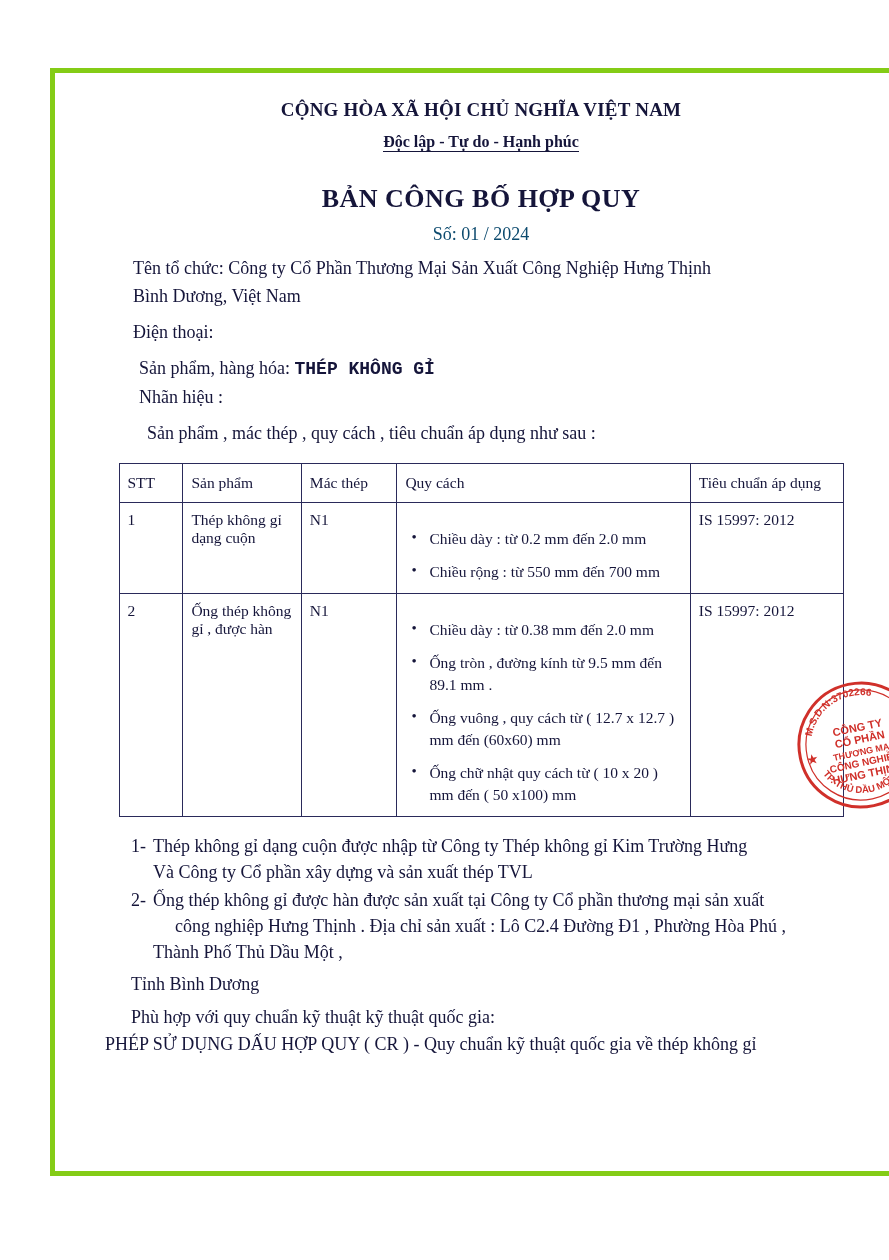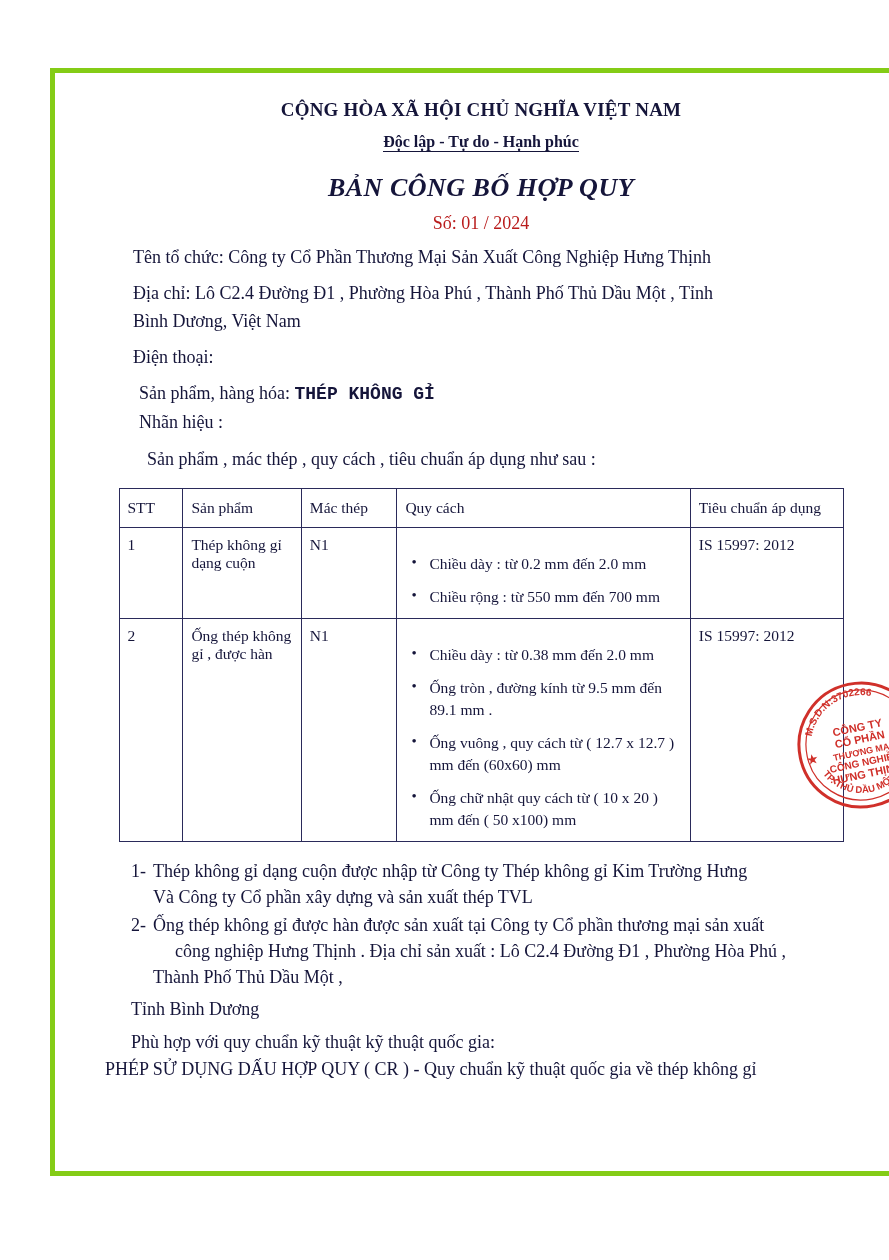--- a/index.html
+++ b/index.html
@@ -52,10 +52,9 @@
   .doc-title {
     font-weight: bold;
     font-size: 26px;
-    margin-top: 22px;
+    margin-top: 33px;
     letter-spacing: 0.5px;
     color: #15153a;
-    font-style: italic;
   }
   .doc-number {
     font-size: 18px;

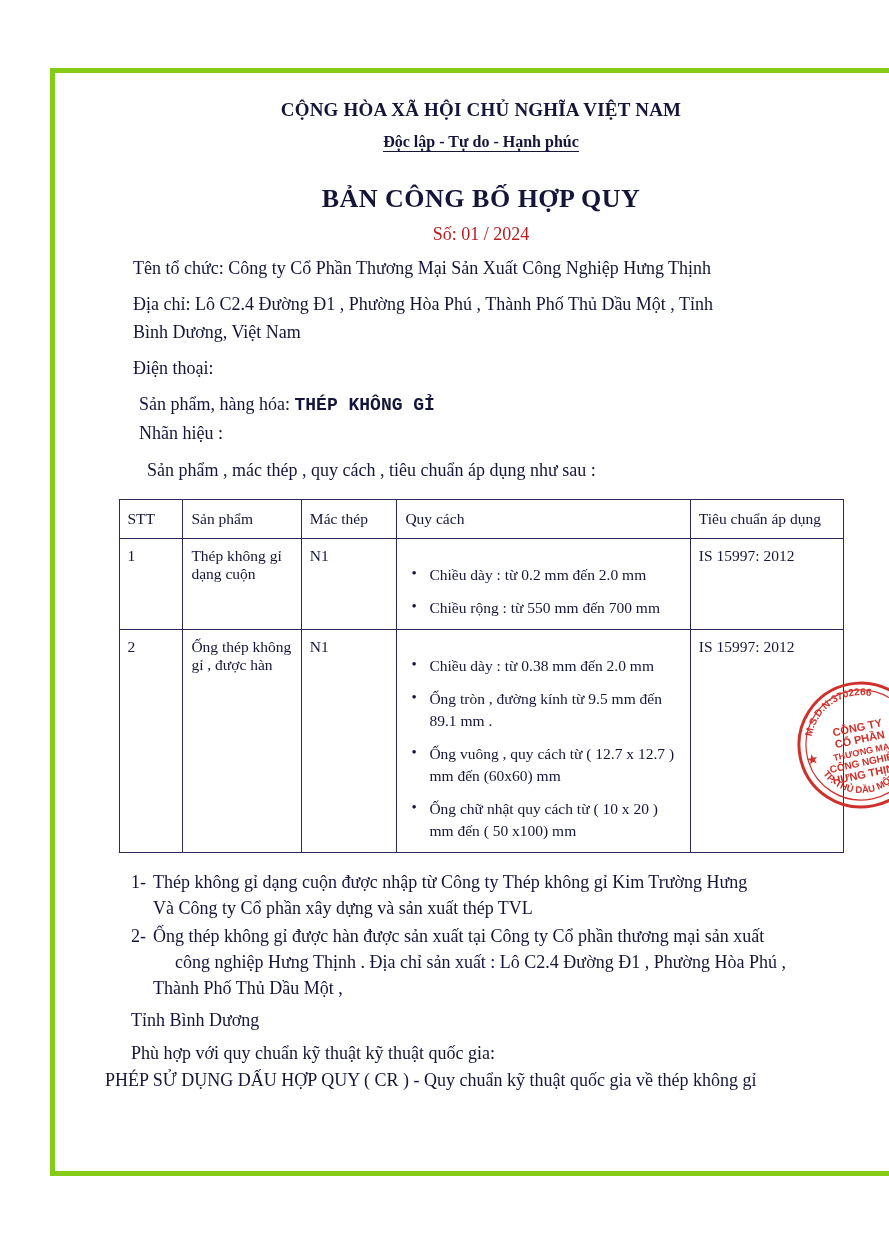--- a/index.html
+++ b/index.html
@@ -59,7 +59,7 @@
   .doc-number {
     font-size: 18px;
     margin-top: 10px;
-    color: #b91c1c;
+    color: #0c4a6e;
   }
   .body-line {
     font-size: 18px;

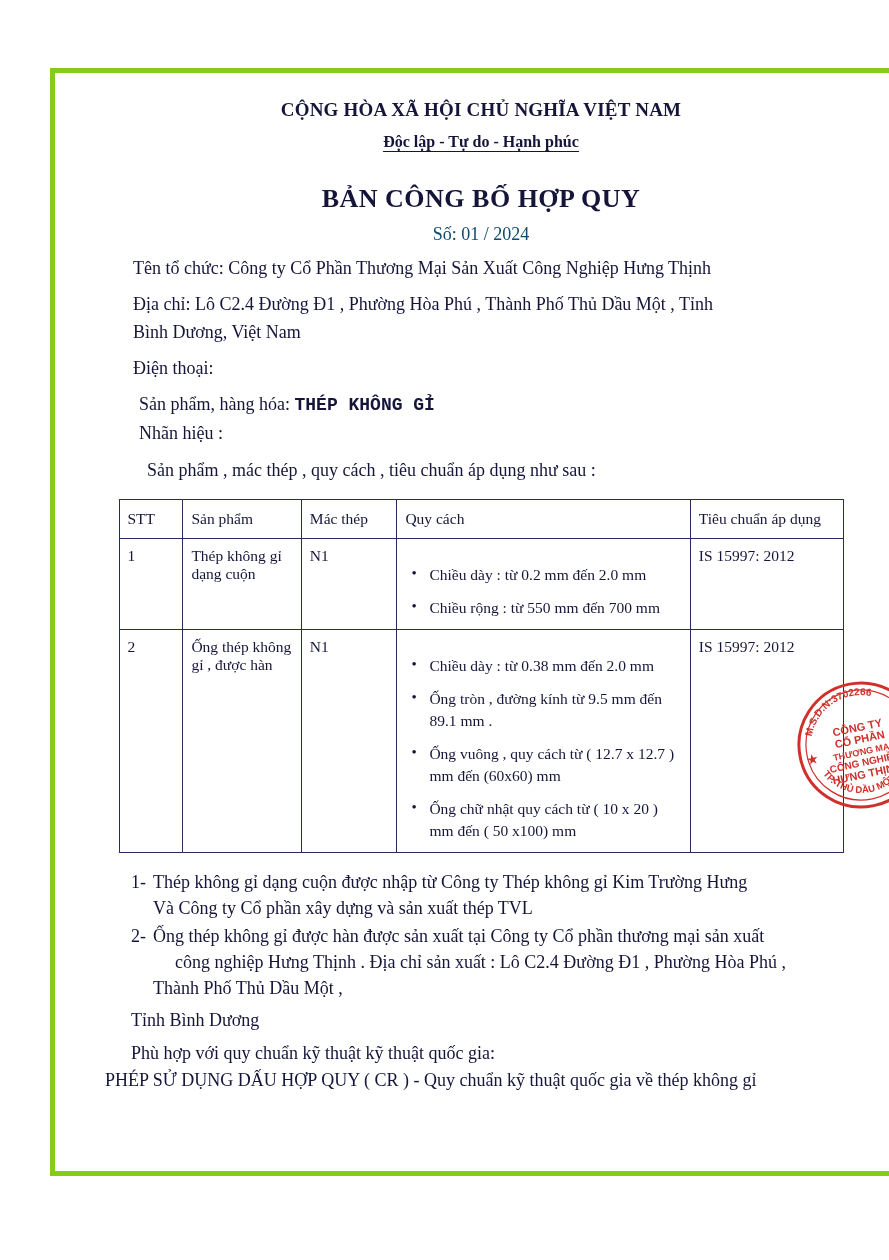--- a/index.html
+++ b/index.html
@@ -162,7 +162,6 @@
     <div class="center doc-number">Số: 01 / 2024</div>
 
     <div class="body-line">Tên tổ chức: Công ty Cổ Phần Thương Mại Sản Xuất Công Nghiệp Hưng Thịnh</div>
-    <div class="body-line">Địa chỉ: Lô C2.4 Đường Đ1 , Phường Hòa Phú , Thành Phố Thủ Dầu Một , Tỉnh</div>
     <div class="body-line tight">Bình Dương, Việt Nam</div>
     <div class="body-line">Điện thoại:</div>
 

